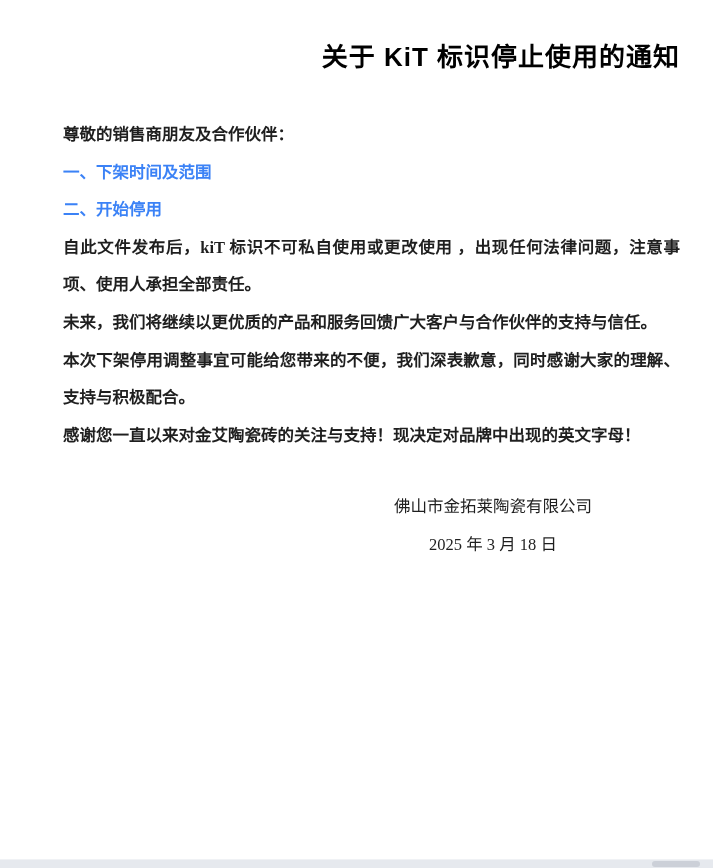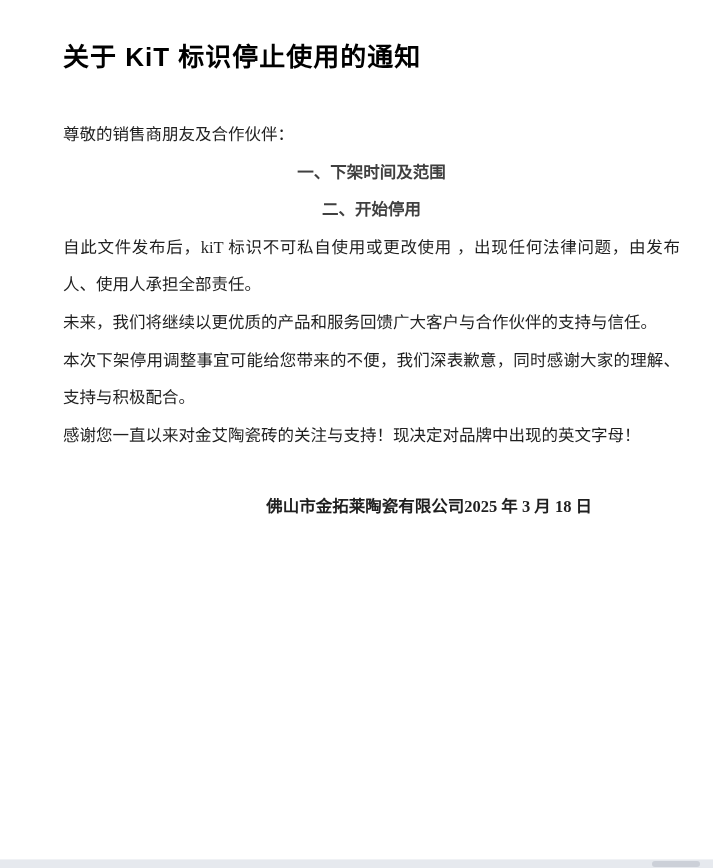--- a/index.html
+++ b/index.html
@@ -28,7 +28,7 @@
     font-size: 26px;
     line-height: 34px;
     letter-spacing: 1px;
-    text-align: left;
+    text-align: right;
     color: #000000;
     margin: 0 0 42px 0;
   }

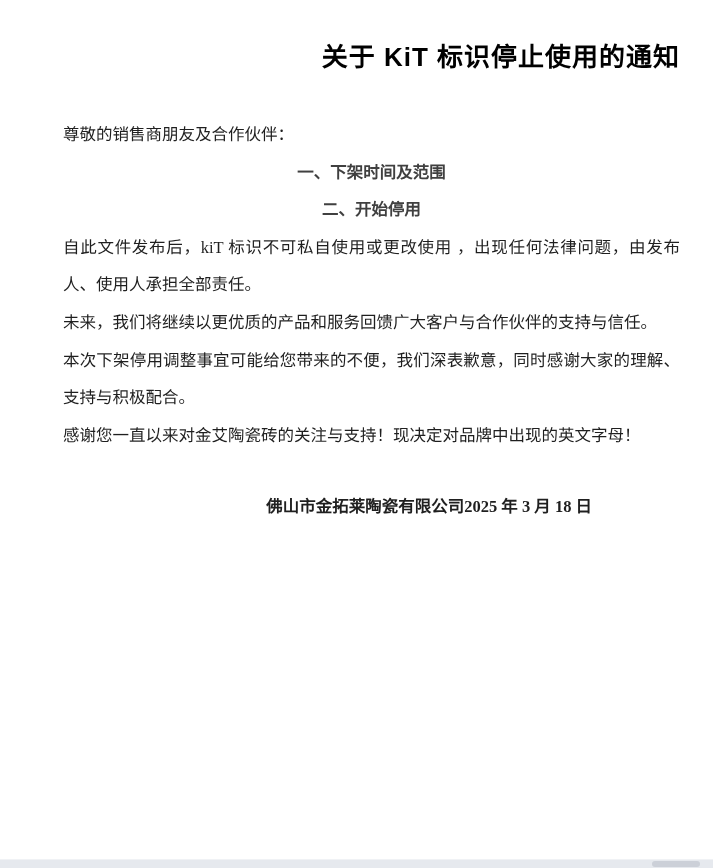--- a/index.html
+++ b/index.html
@@ -39,6 +39,7 @@
   }
   .body-text p {
     margin: 0;
+    font-weight: bold;
   }
   p.indent {
     text-indent: 2em;

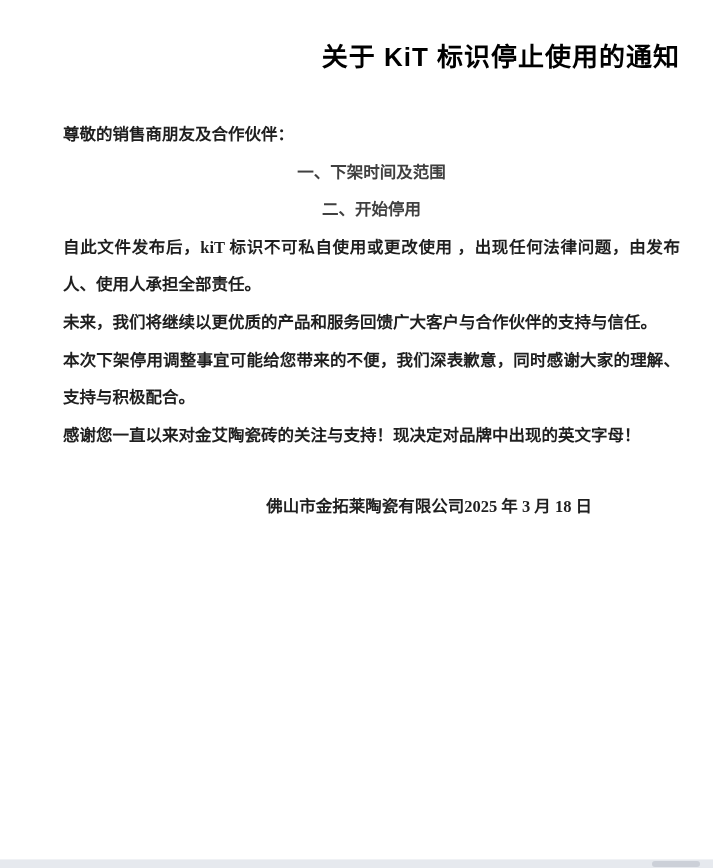--- a/index.html
+++ b/index.html
@@ -48,8 +48,8 @@
     font-family: "Liberation Sans", "DejaVu Sans", sans-serif;
     font-weight: 700;
     font-size: 16.5px;
-    color: #404040;
-    text-align: center;
+    color: #3b82f6;
+    text-align: left;
   }
   .signature {
     margin: 34px 88px 0 auto;

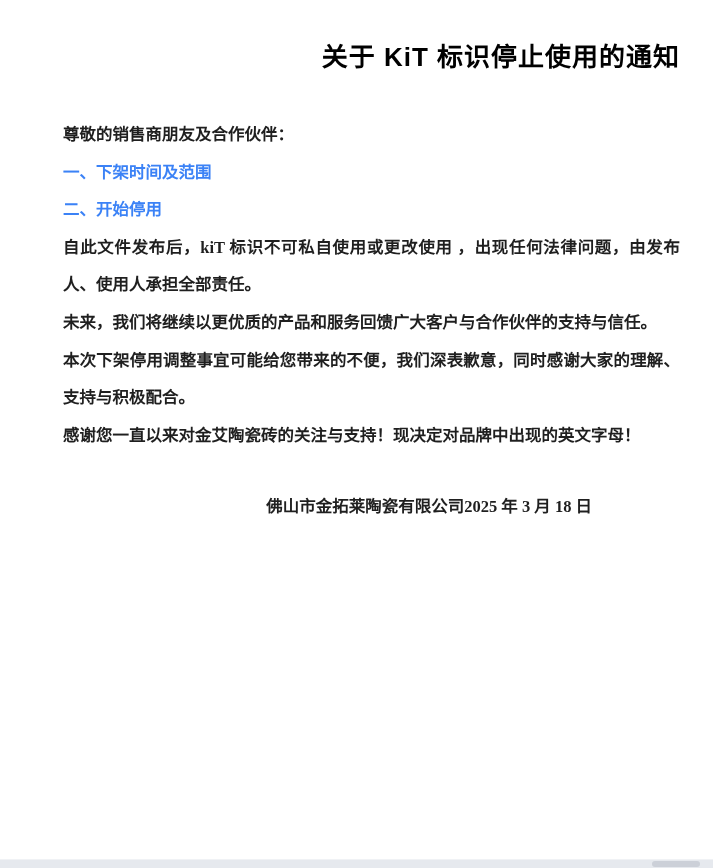--- a/index.html
+++ b/index.html
@@ -93,7 +93,7 @@
     <p class="sec-heading">一、下架时间及范围</p>
 
     <p class="sec-heading">二、开始停用</p>
-    <p>自此文件发布后，kiT 标识不可私自使用或更改使用 ，出现任何法律问题，由发布人、使用人承担全部责任。</p>
+    <p>自此文件发布后，kiT 标识不可私自使用或更改使用 ，出现任何法律问题，注意事项、使用人承担全部责任。</p>
     <p>未来，我们将继续以更优质的产品和服务回馈广大客户与合作伙伴的支持与信任。</p>
     <p>本次下架停用调整事宜可能给您带来的不便，我们深表歉意，同时感谢大家的理解、支持与积极配合。</p>
     <p>感谢您一直以来对金艾陶瓷砖的关注与支持！现决定对品牌中出现的英文字母！</p>

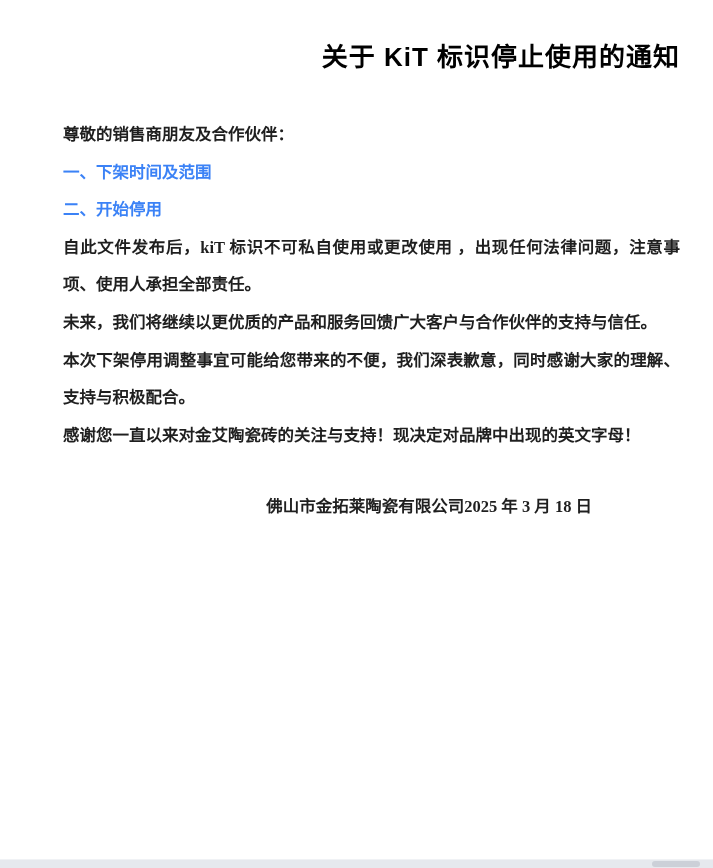--- a/index.html
+++ b/index.html
@@ -55,12 +55,11 @@
     margin: 34px 88px 0 auto;
     width: max-content;
     display: flex;
-    flex-direction: row;
+    flex-direction: column;
     align-items: center;
     font-size: 16.5px;
     line-height: 38px;
     text-align: center;
-    font-weight: bold;
   }
   .hscrollbar {
     position: absolute;

